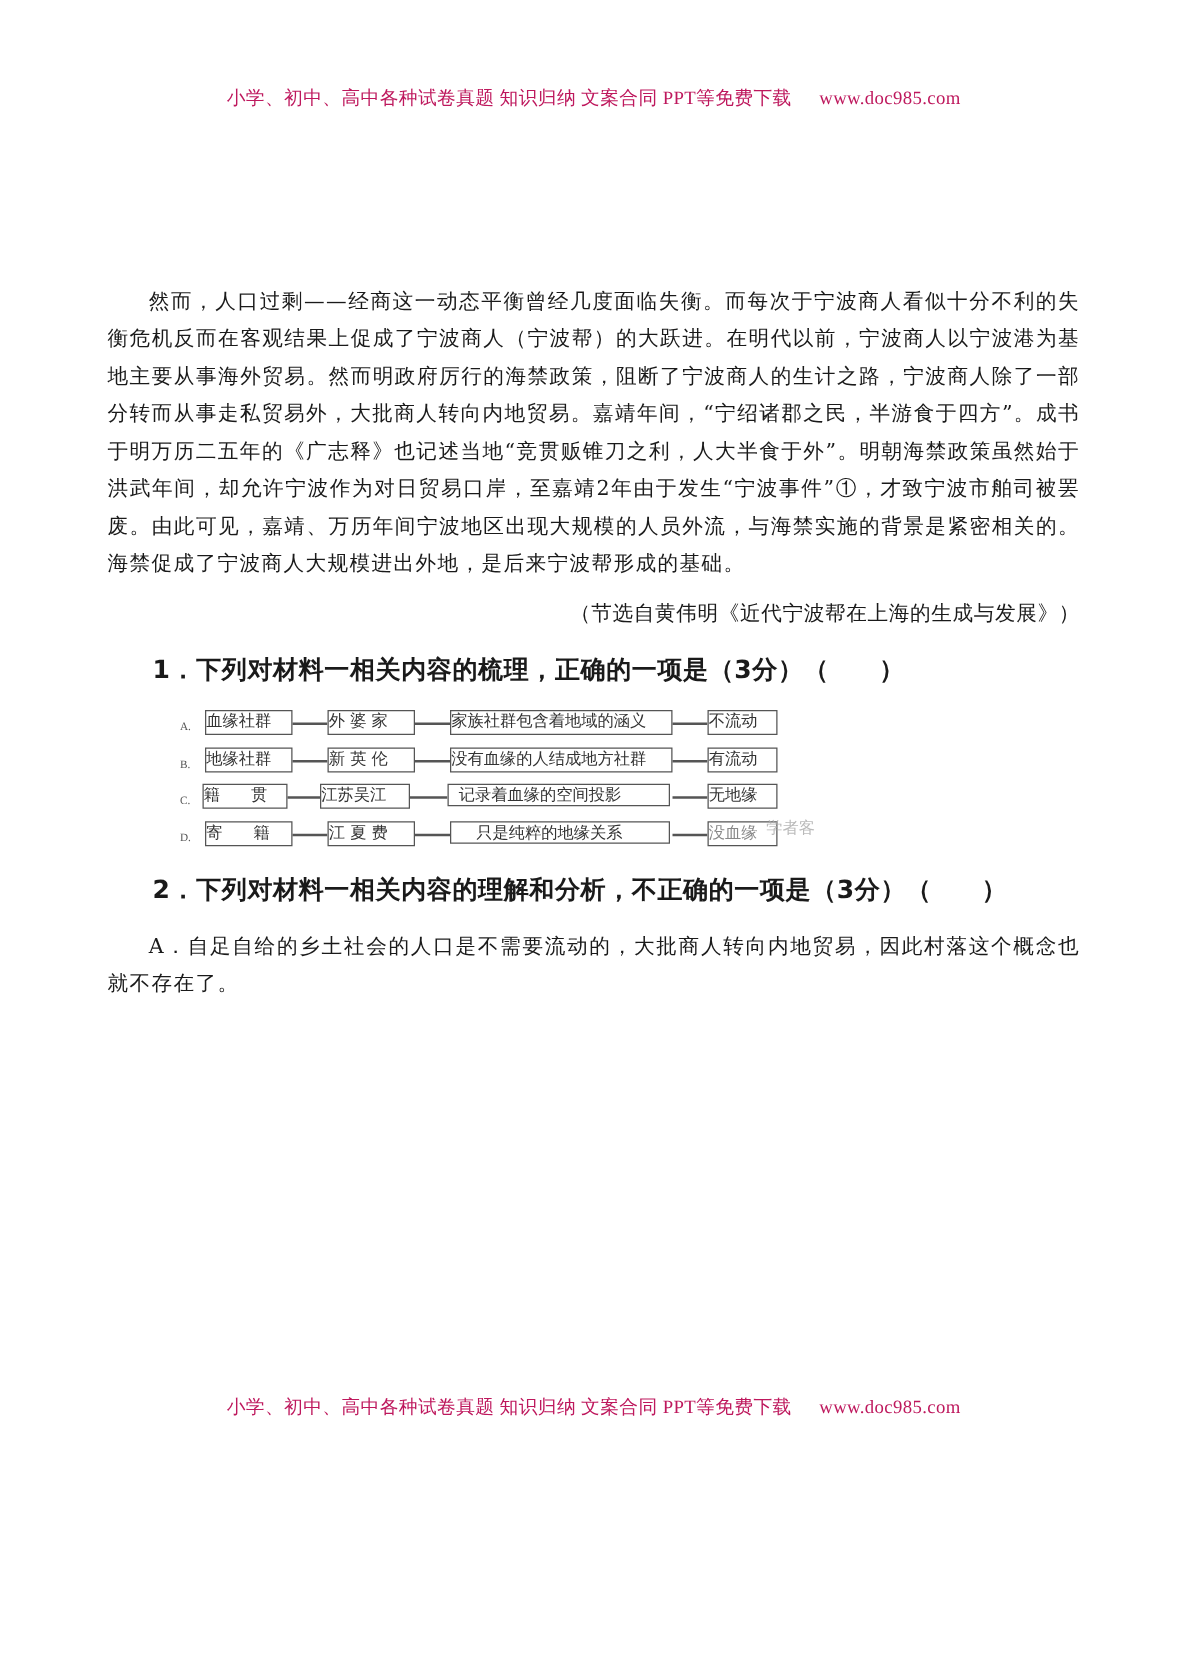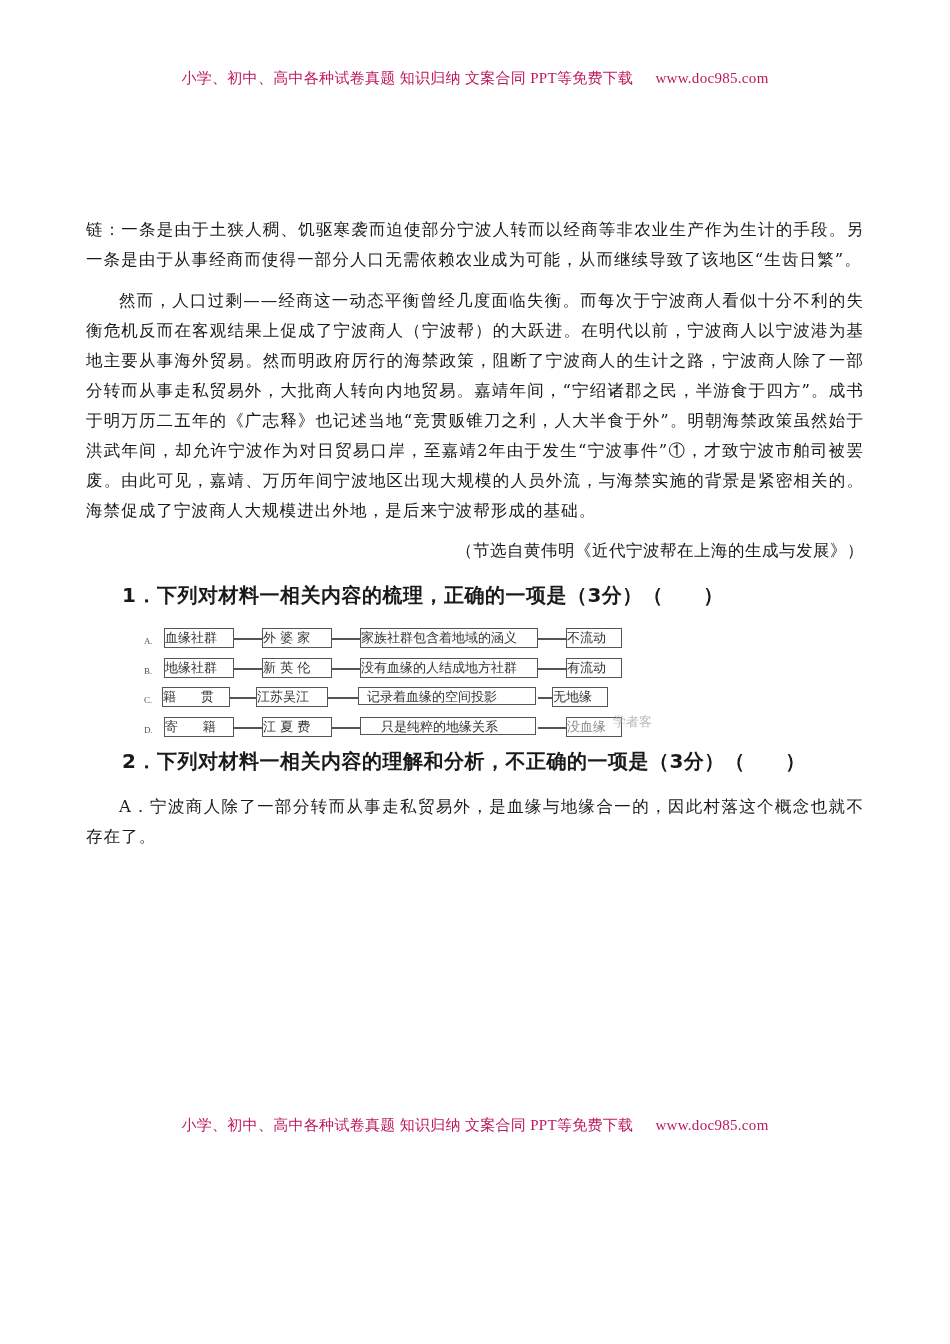--- a/index.html
+++ b/index.html
@@ -40,7 +40,6 @@
 </div>
 
 <div class="content">
-  <p class="para p1">链：一条是由于土狭人稠、饥驱寒袭而迫使部分宁波人转而以经商等非农业生产作为生计的手段。另一条是由于从事经商而使得一部分人口无需依赖农业成为可能，从而继续导致了该地区“生齿日繁”。</p>
   <p class="para indent p2">然而，人口过剩——经商这一动态平衡曾经几度面临失衡。而每次于宁波商人看似十分不利的失衡危机反而在客观结果上促成了宁波商人（宁波帮）的大跃进。在明代以前，宁波商人以宁波港为基地主要从事海外贸易。然而明政府厉行的海禁政策，阻断了宁波商人的生计之路，宁波商人除了一部分转而从事走私贸易外，大批商人转向内地贸易。嘉靖年间，“宁绍诸郡之民，半游食于四方”。成书于明万历二五年的《广志释》也记述当地“竞贯贩锥刀之利，人大半食于外”。明朝海禁政策虽然始于洪武年间，却允许宁波作为对日贸易口岸，至嘉靖2年由于发生“宁波事件”①，才致宁波市舶司被罢废。由此可见，嘉靖、万历年间宁波地区出现大规模的人员外流，与海禁实施的背景是紧密相关的。海禁促成了宁波商人大规模进出外地，是后来宁波帮形成的基础。</p>
   <div class="source">（节选自黄伟明《近代宁波帮在上海的生成与发展》）</div>
 

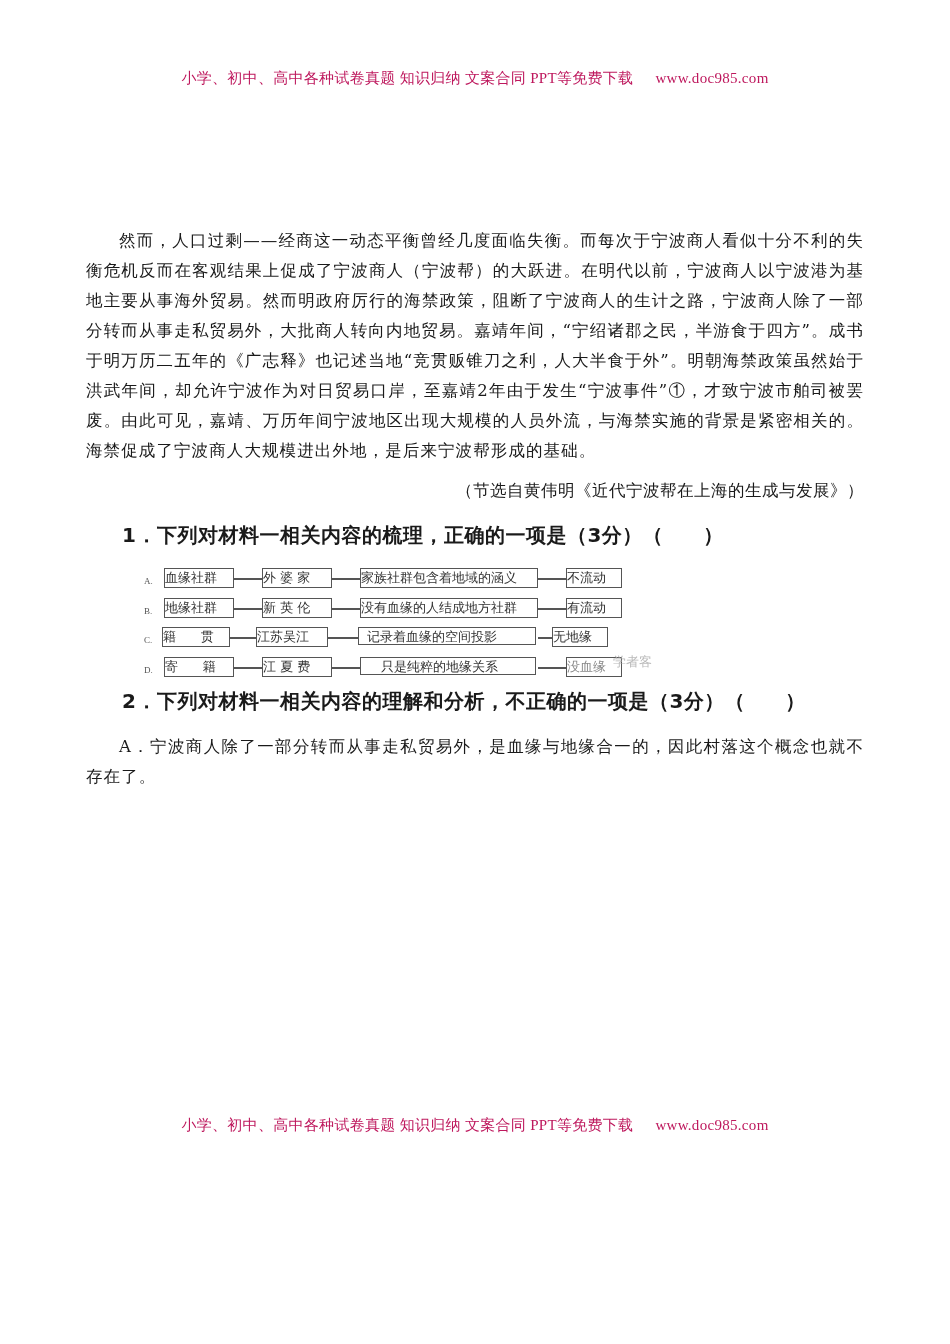--- a/index.html
+++ b/index.html
@@ -76,7 +76,7 @@
       <div class="line" style="left:184px;width:30px"></div>
       <div class="box" style="left:214px;width:178px;text-align:left;padding-left:8px;box-sizing:border-box">记录着血缘的空间投影</div>
       <div class="line" style="left:394px;width:28px"></div>
-      <div class="box" style="left:408px;width:54px">无地缘</div>
+      <div class="box" style="left:422px;width:54px">无地缘</div>
     </div>
     <div class="drow" style="top:93px">
       <span class="dlabel">D.</span>

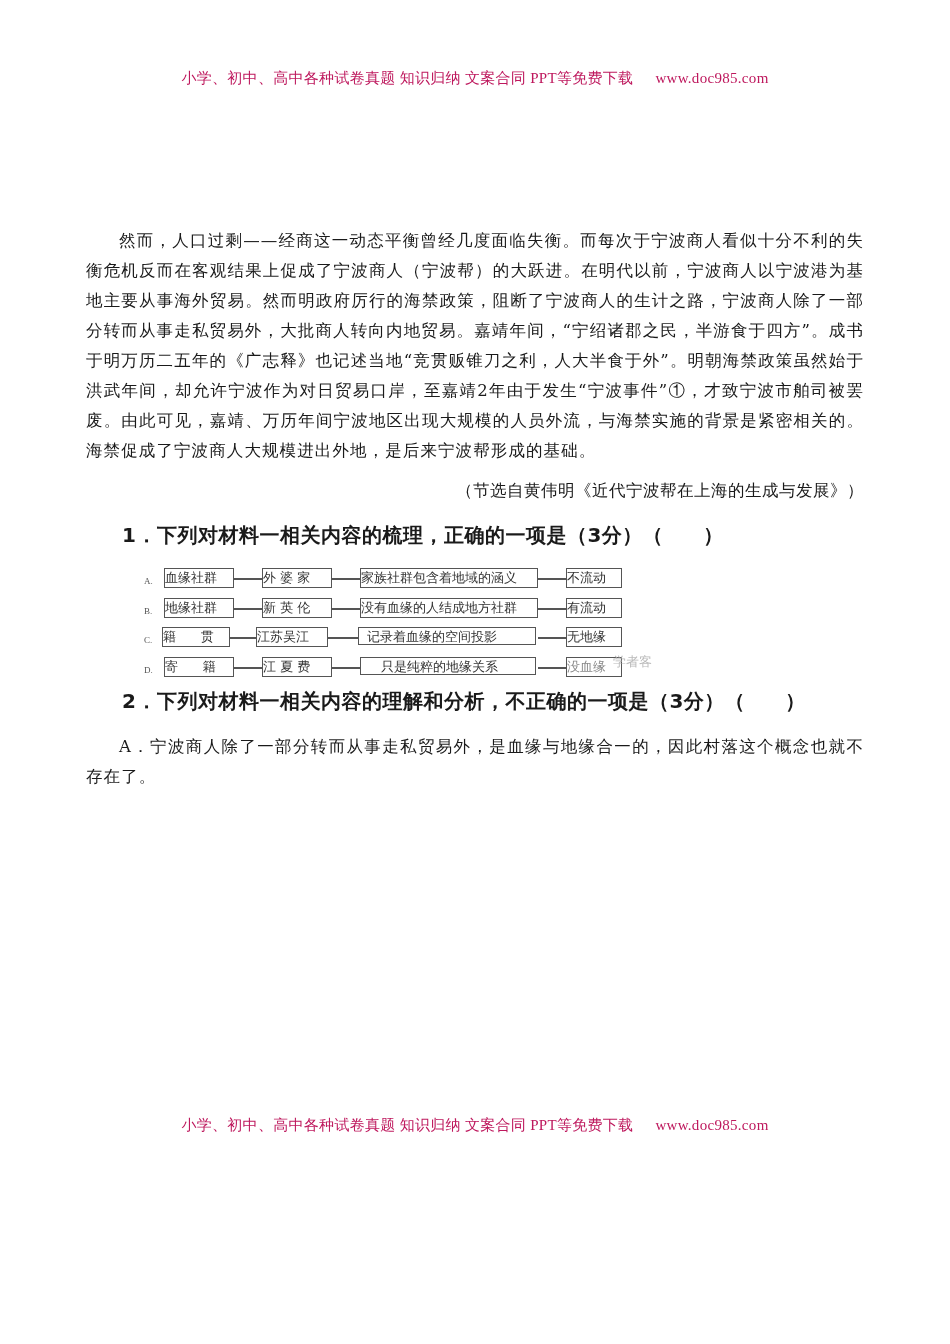--- a/index.html
+++ b/index.html
@@ -20,7 +20,7 @@
   .q { font-family: "DejaVu Sans", "Liberation Sans", sans-serif; font-weight: bold;
        font-size: 20px; line-height: 30px; margin: 0; padding-left: 36px; letter-spacing: 0.5px; }
   .q1 { margin-top: 14px; }
-  .q2 { margin-top: 0; }
+  .q2 { margin-top: 10px; }
   .optA { margin-top: 16px; }
   .blank { display: inline-block; width: 40px; }
   .diagram { position: relative; margin-top: 14px; margin-left: 58px; width: 500px; height: 122px; }

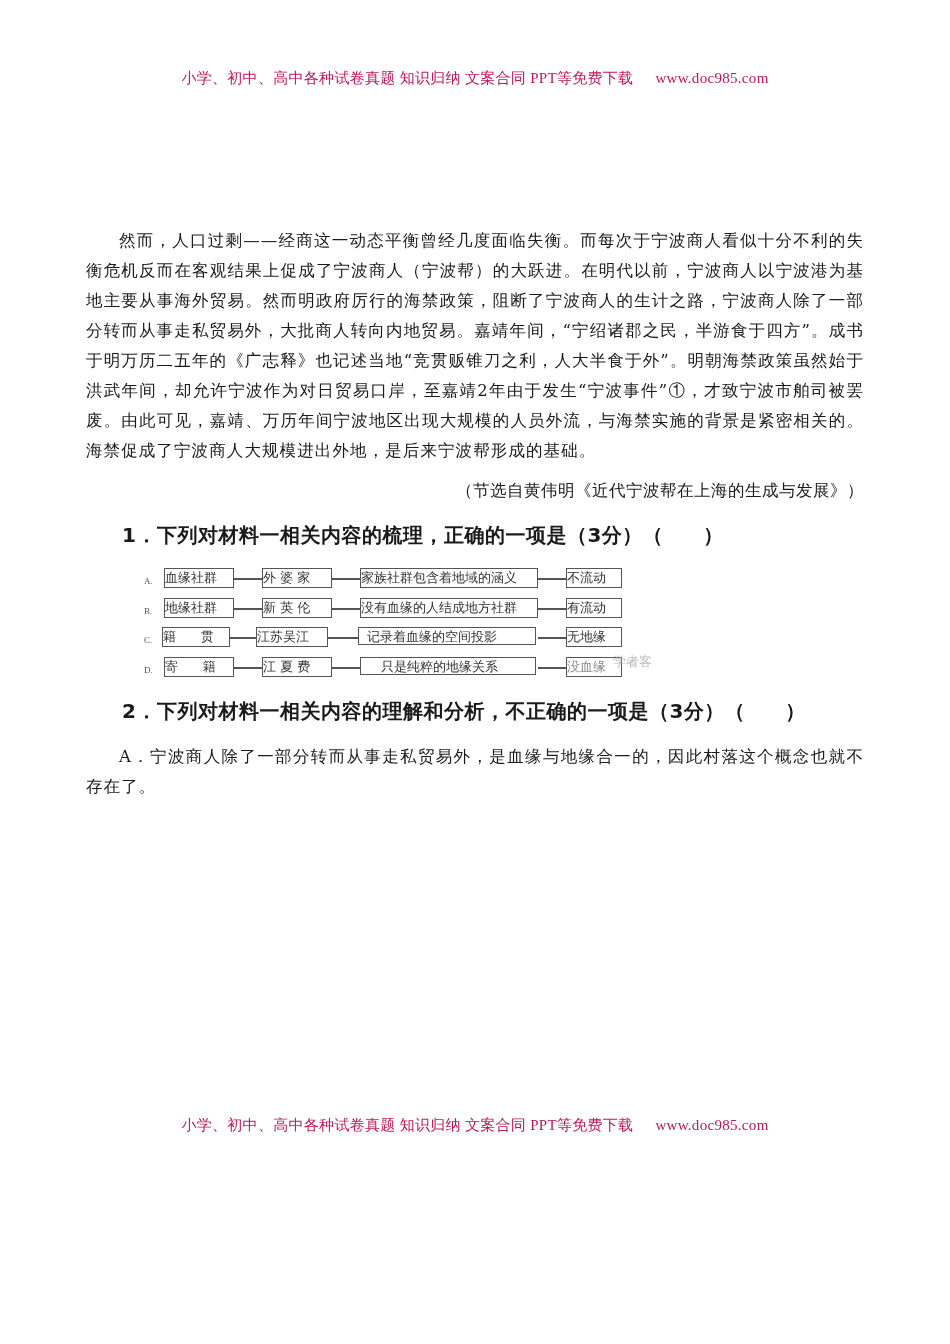--- a/index.html
+++ b/index.html
@@ -95,7 +95,7 @@
     <span>2．下列对材料一相关内容的理解和分析，不正确的一项是（3分）（</span><span class="blank"></span><span>）</span>
   </p>
 
-  <p class="para indent optA">A．宁波商人除了一部分转而从事走私贸易外，是血缘与地缘合一的，因此村落这个概念也就不存在了。</p>
+  <p class="para indent optA">A．自足自给的乡土社会的人口是不需要流动的，大批商人转向内地贸易，因此村落这个概念也就不存在了。</p>
 </div>
 
 <div class="footer">

